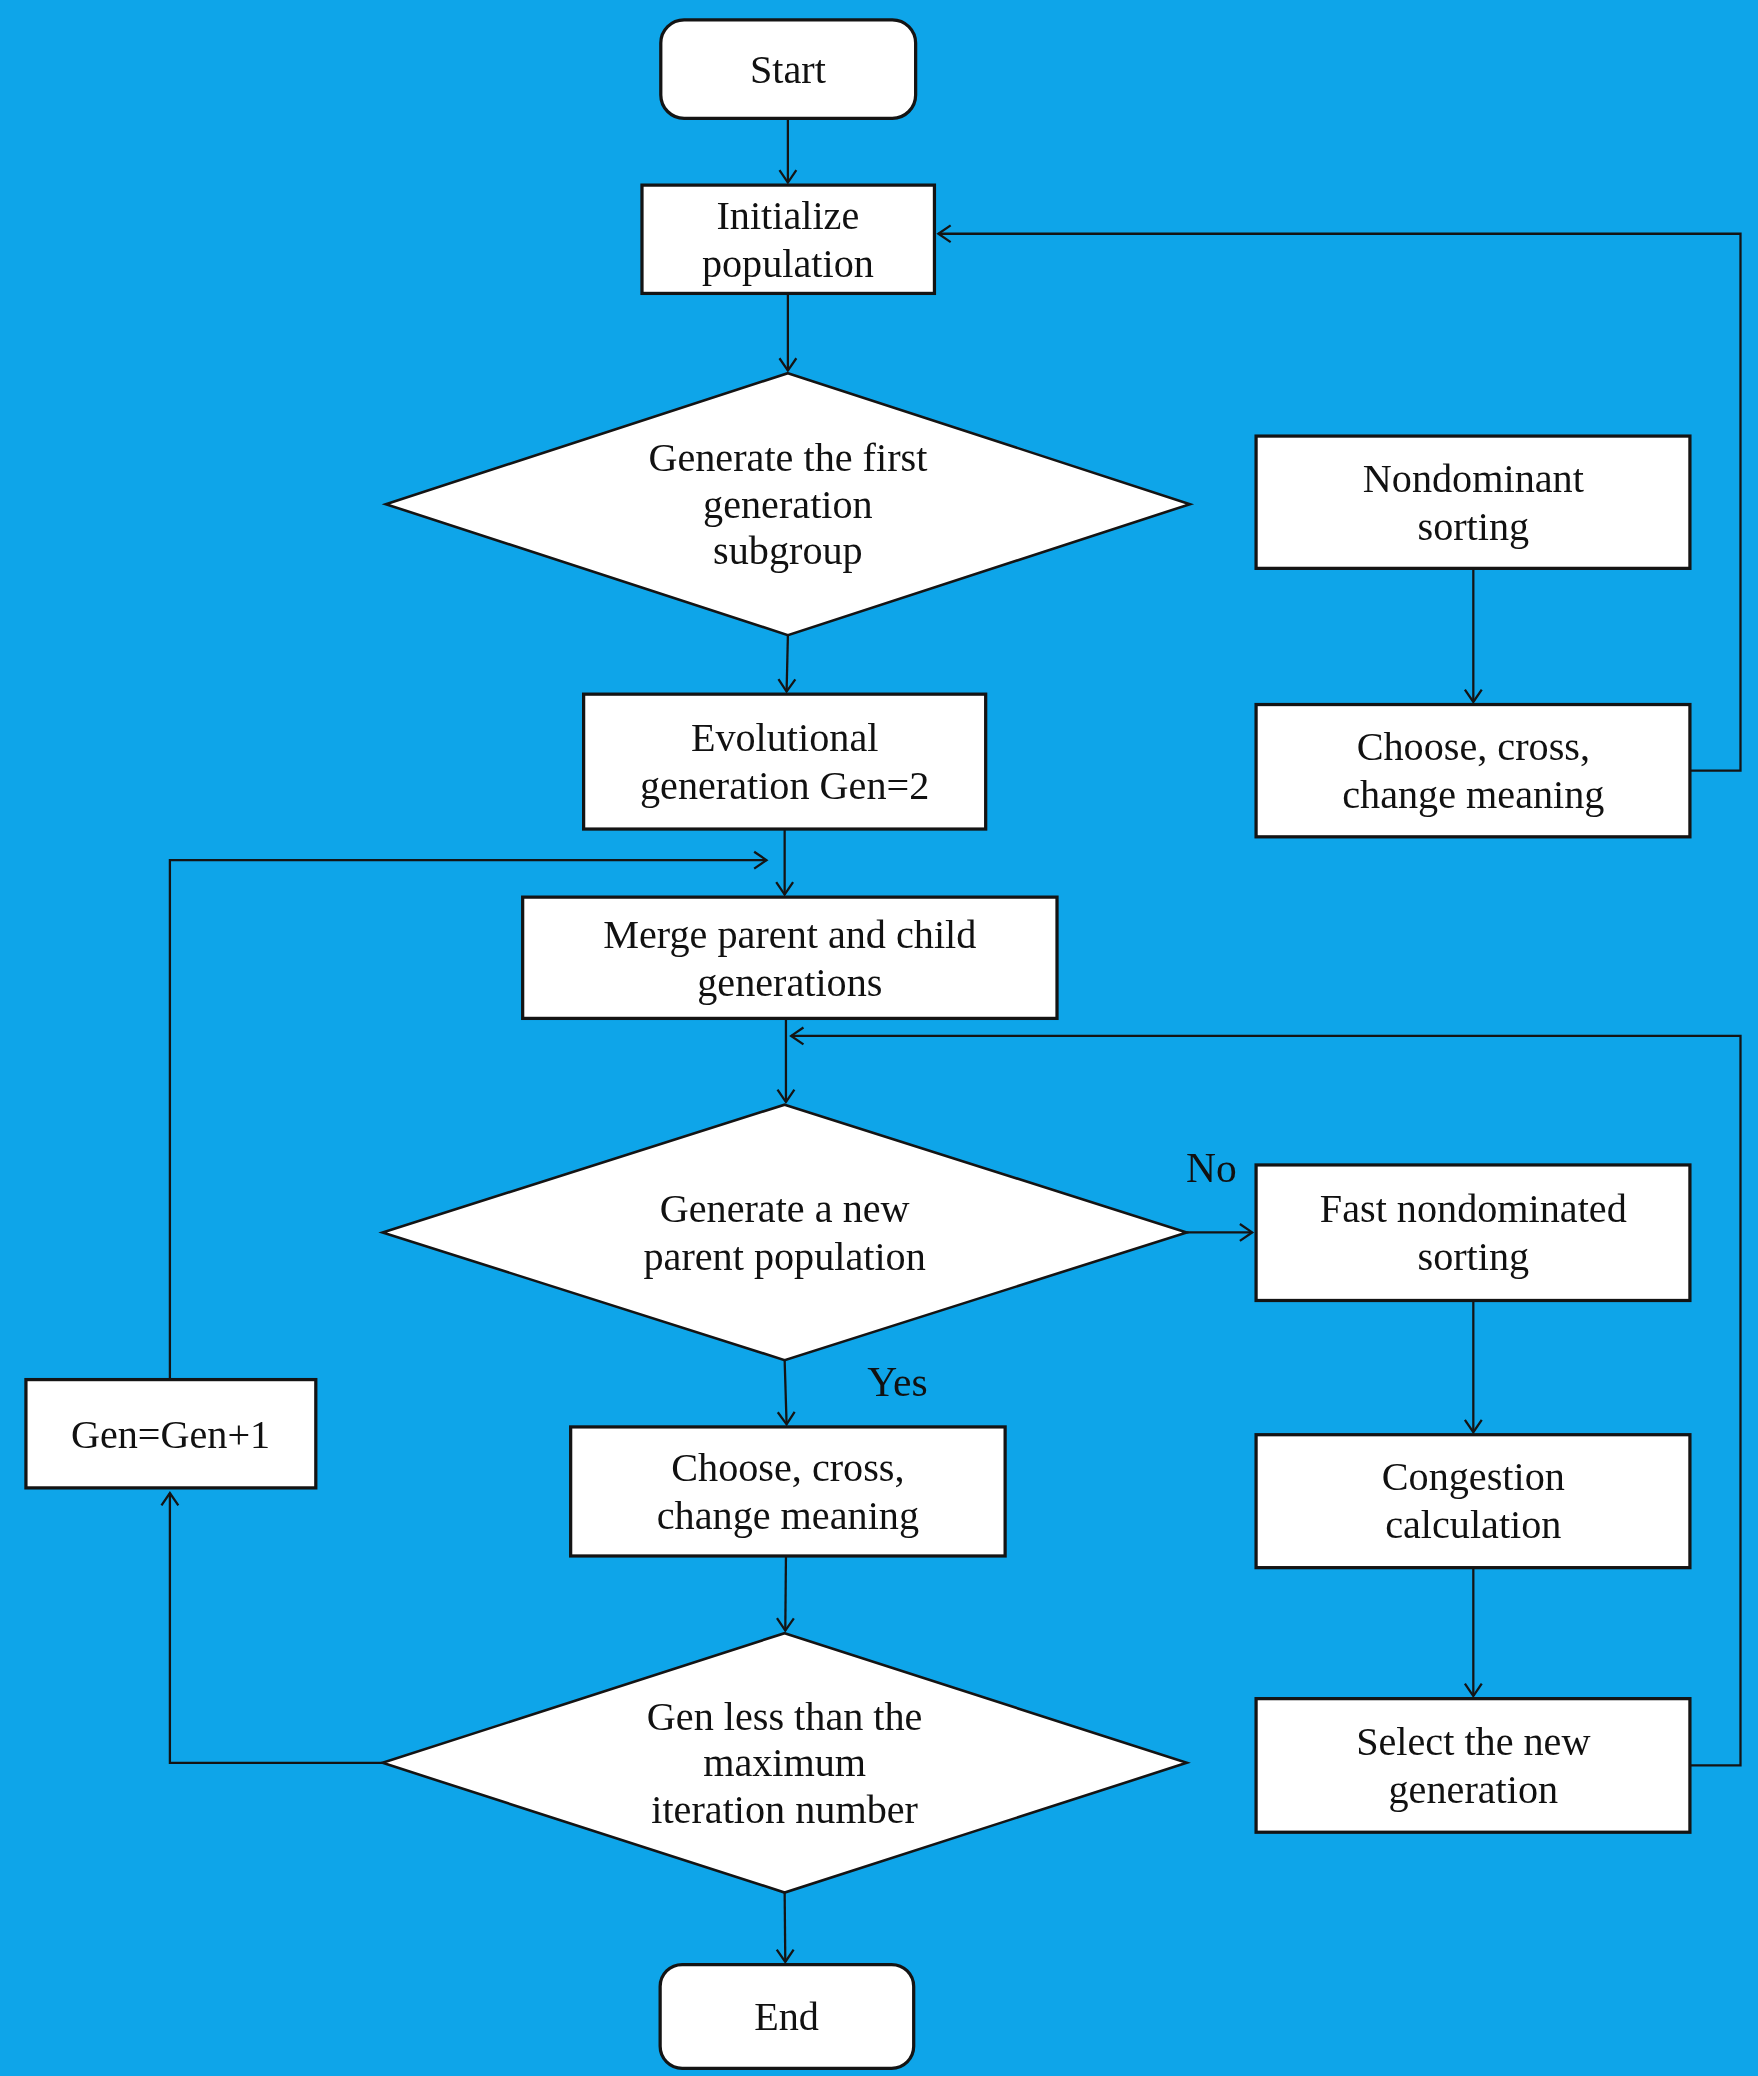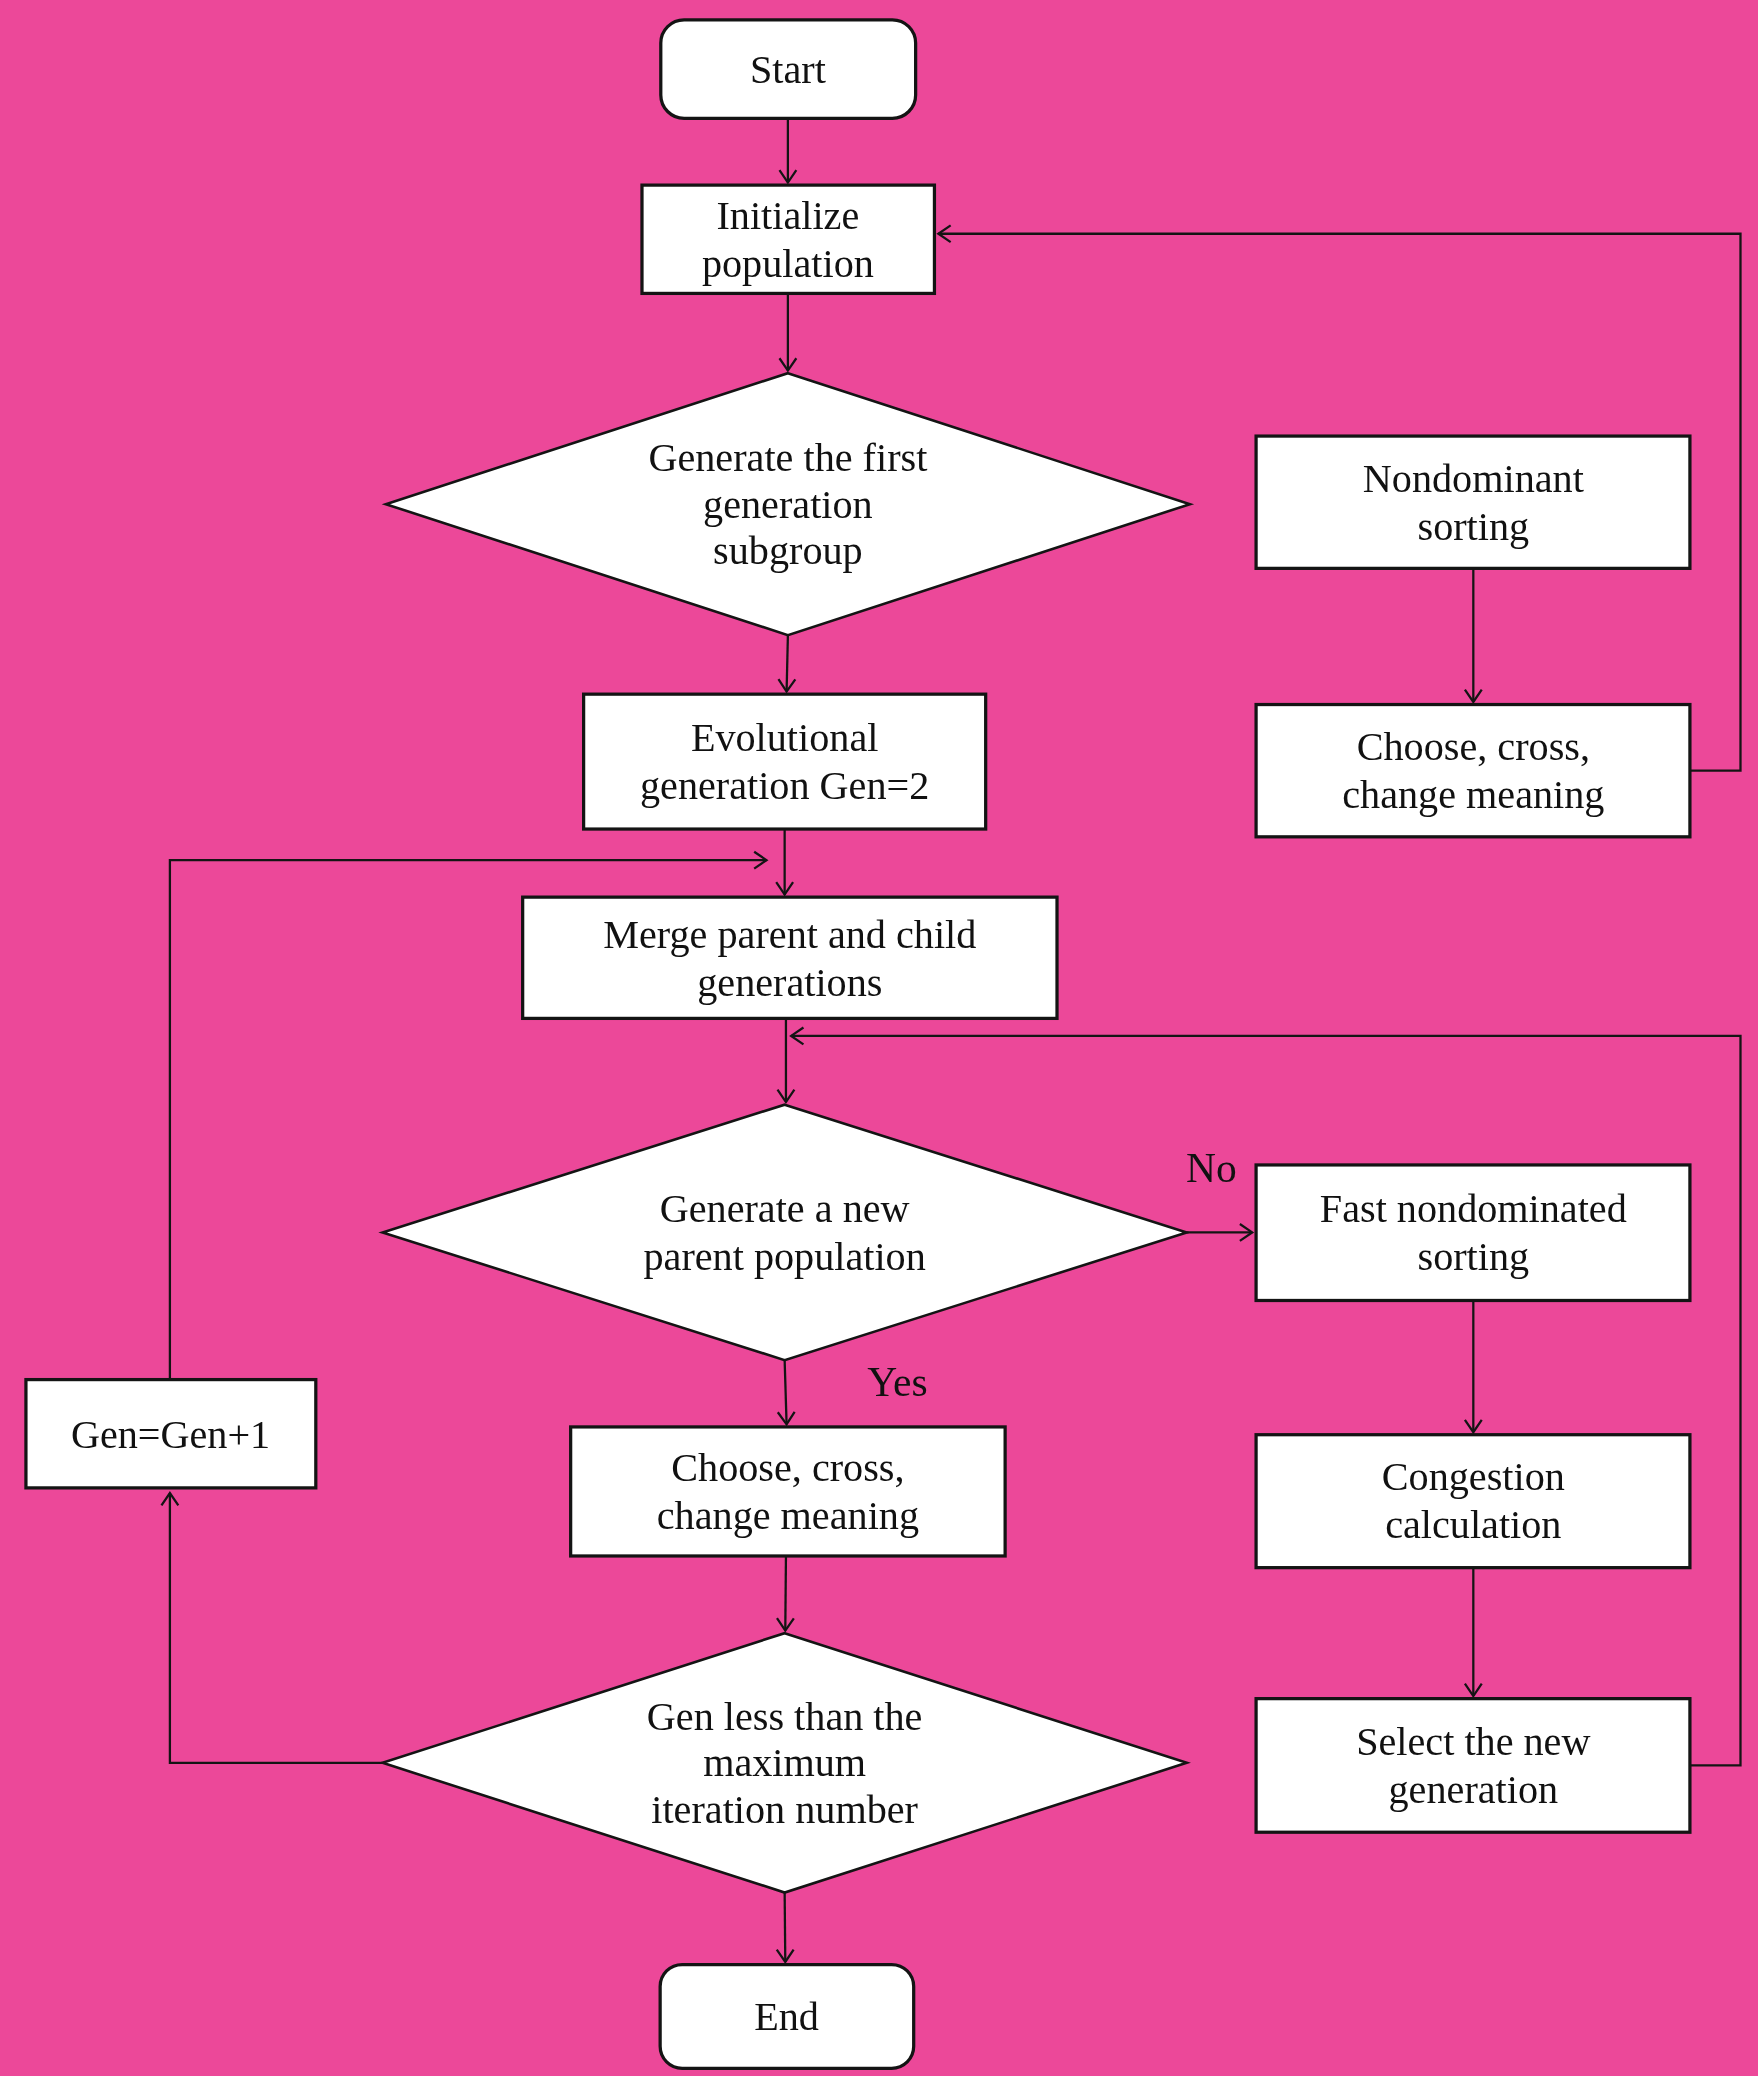--- a/index.html
+++ b/index.html
@@ -11,7 +11,7 @@
     position: relative;
     width: 1758px;
     height: 2077px;
-    background: #ec4899;
+    background: #0ea5e9;
     font-family: "Liberation Serif", "DejaVu Serif", serif;
   }
   svg { display: block; }

